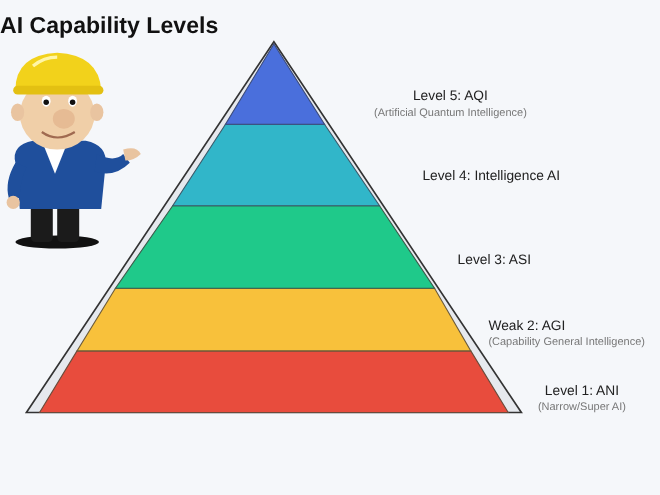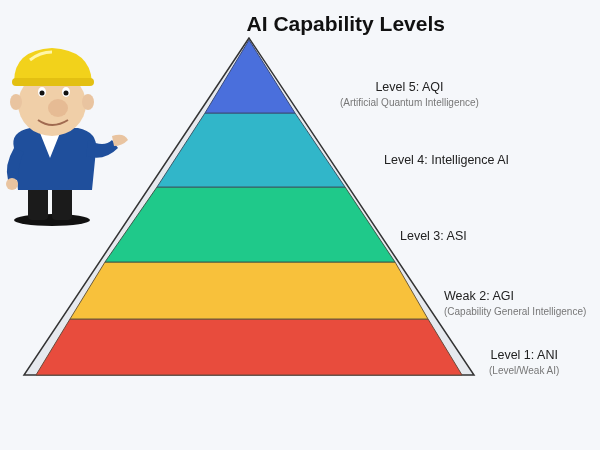--- a/index.html
+++ b/index.html
@@ -10,7 +10,7 @@
     position: relative;
   }
   .title {
-    position: absolute; left: 0; top: 12px; width: 445px; text-align: right;
+    position: absolute; left: 0; top: 12px; width: 445px; text-align: left;
     font-size: 21px; font-weight: bold; color: #111;
   }
   svg.pyr { position: absolute; left: 0; top: 0; }

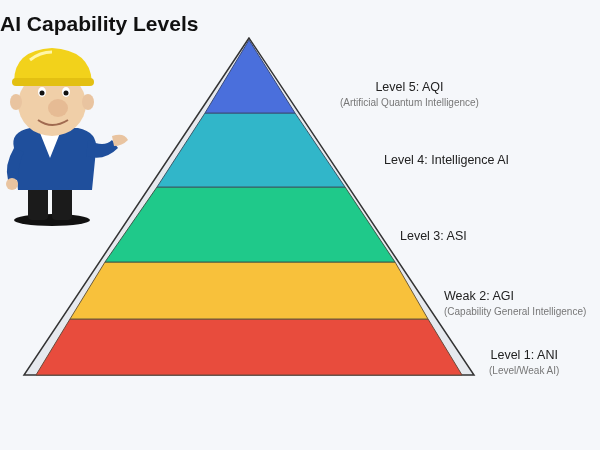--- a/index.html
+++ b/index.html
@@ -46,7 +46,7 @@
 <div class="label" style="left:384px; top:153px;">
   <div class="main">Level 4: Intelligence AI</div>
 </div>
-<div class="label" style="left:400px; top:229px;">
+<div class="label" style="left:416px; top:229px;">
   <div class="main">Level 3: ASI</div>
 </div>
 <div class="label" style="left:444px; top:289px;">

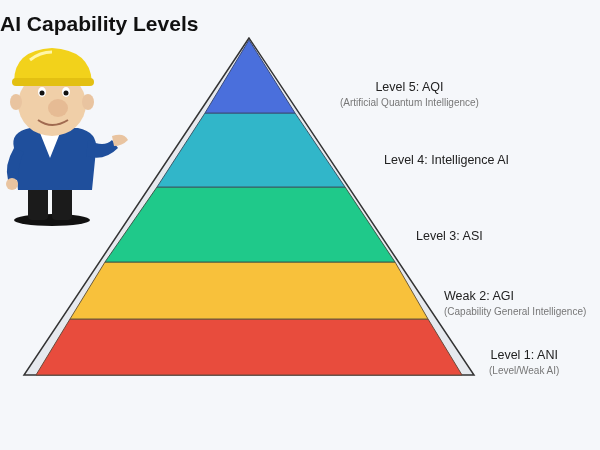--- a/index.html
+++ b/index.html
@@ -55,7 +55,7 @@
 </div>
 <div class="label" style="left:489px; top:348px;text-align:center;">
   <div class="main">Level 1: ANI</div>
-  <div class="sub">(Level/Weak AI)</div>
+  <div class="sub">(Narrow/Super AI)</div>
 </div>
 
 <svg class="mascot" width="135" height="195" viewBox="0 0 135 195">

